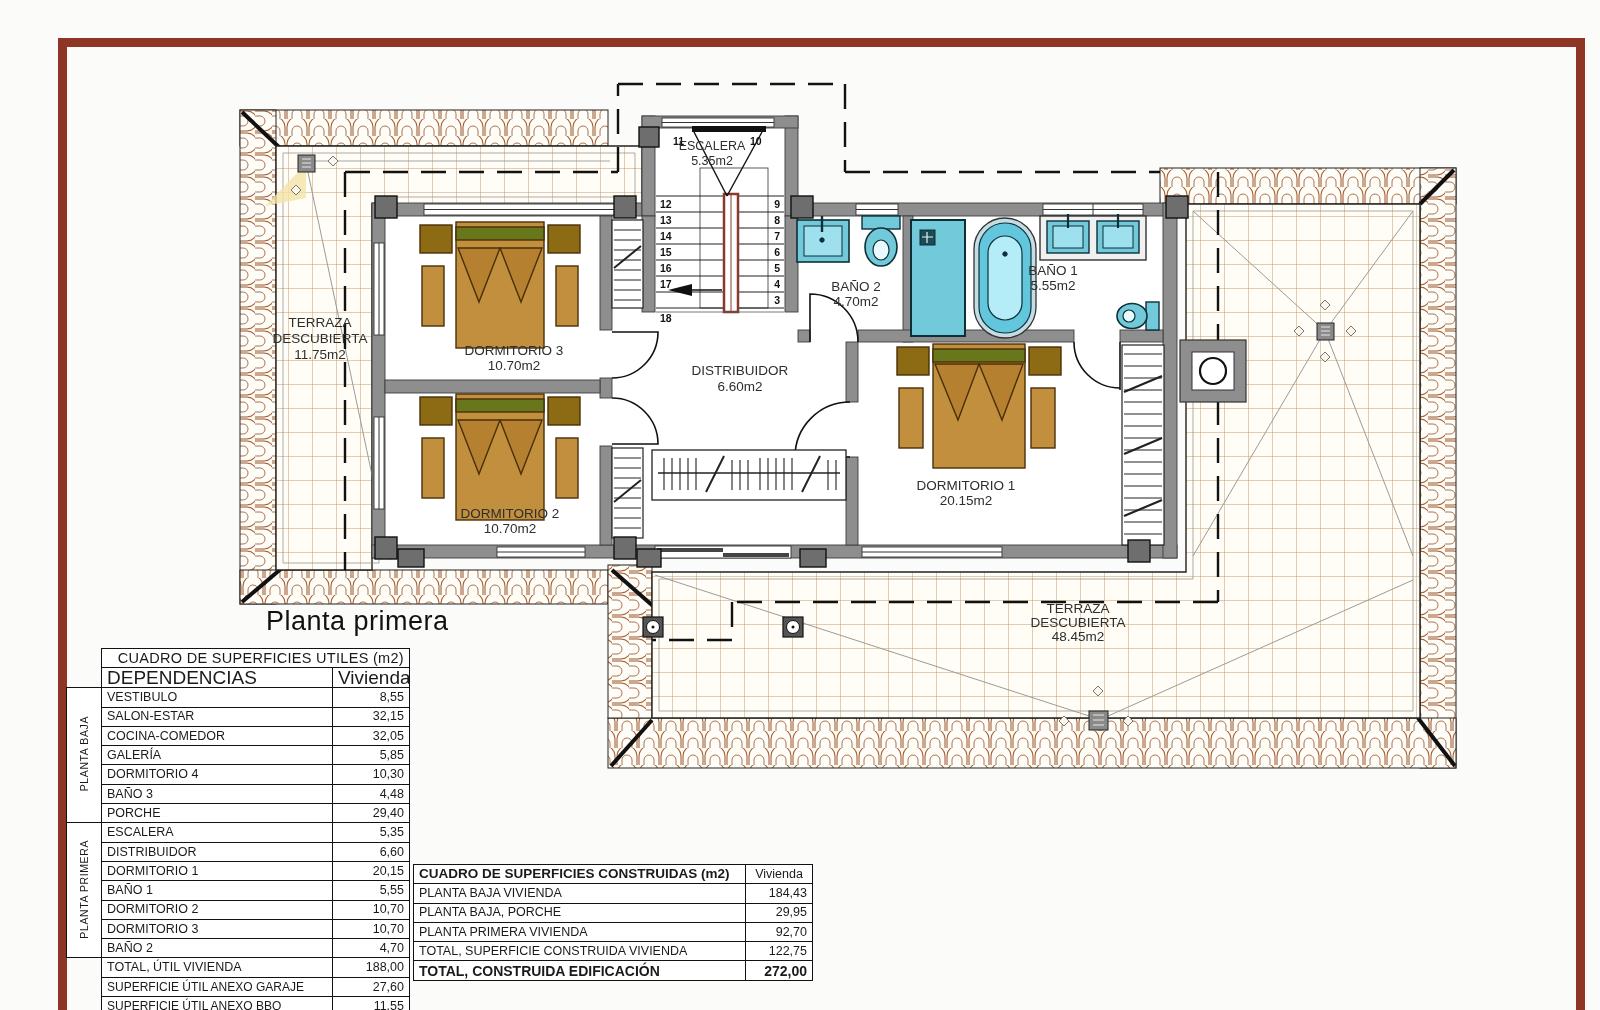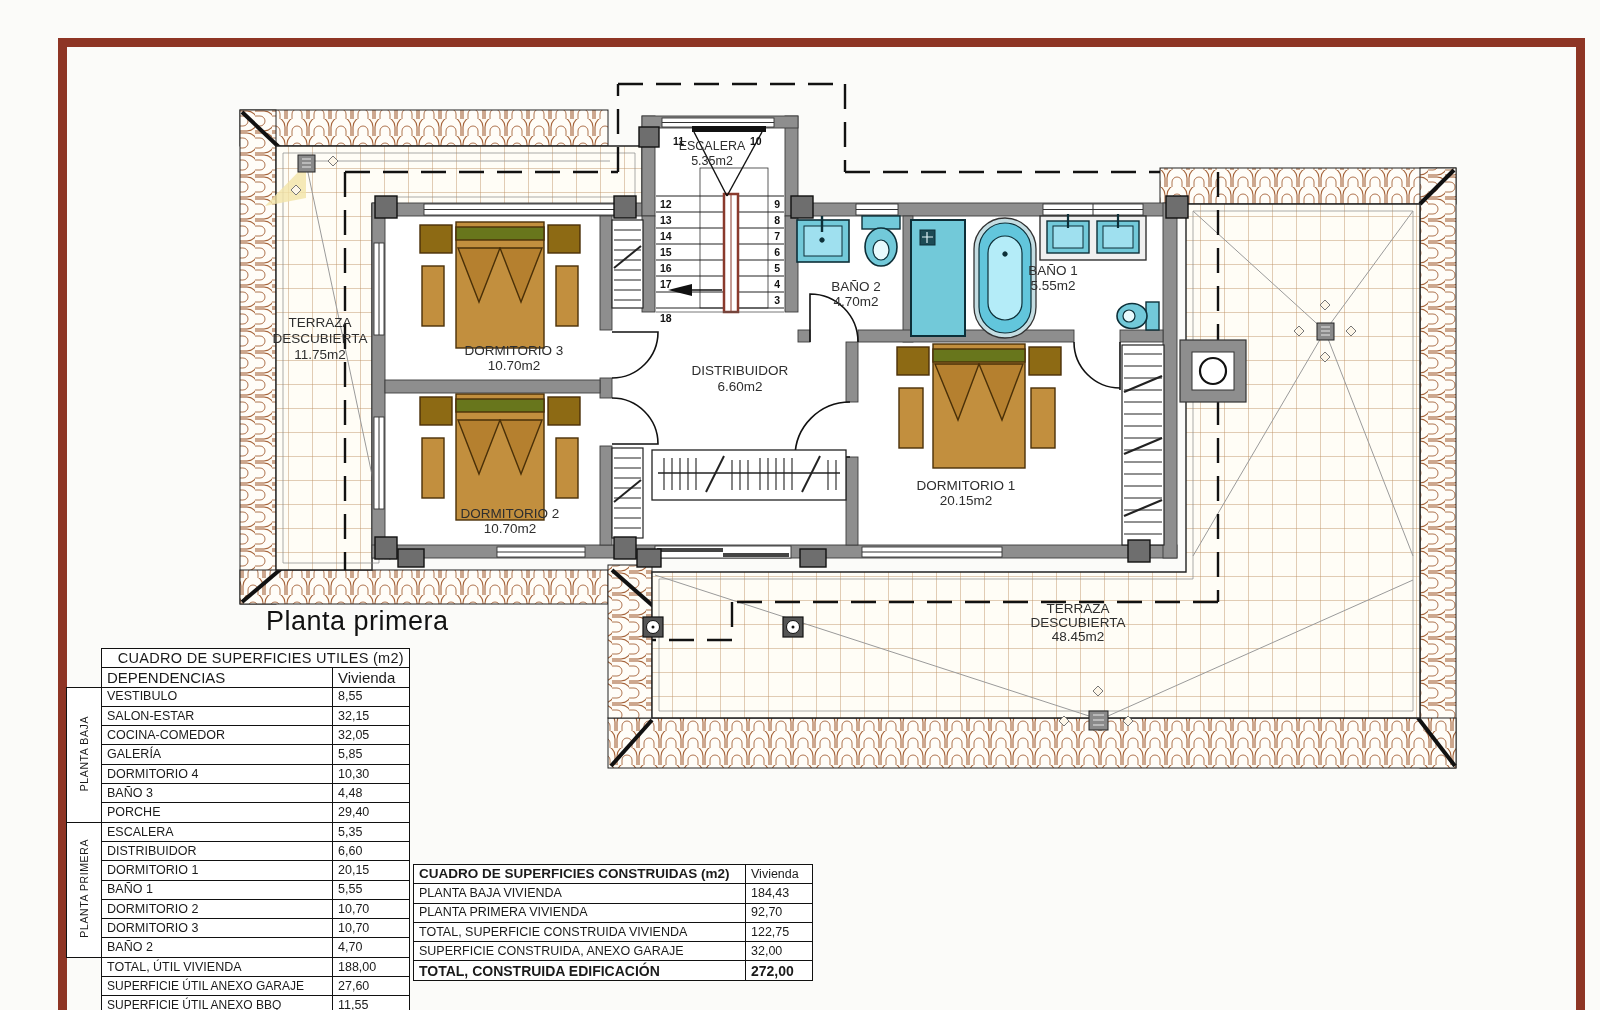--- a/index.html
+++ b/index.html
@@ -22,7 +22,7 @@
   .t2{left:413px;top:864px;width:399px}
   td.ghost{border:none;background:transparent}
   td.title{font-size:14.5px;text-align:right;letter-spacing:.3px}
-  td.hd{font-size:15px}
+  td.hd{font-size:19px}
   td.center{text-align:left}
   td.val{text-align:left}
   td.grp{text-align:center;vertical-align:middle;padding:0}

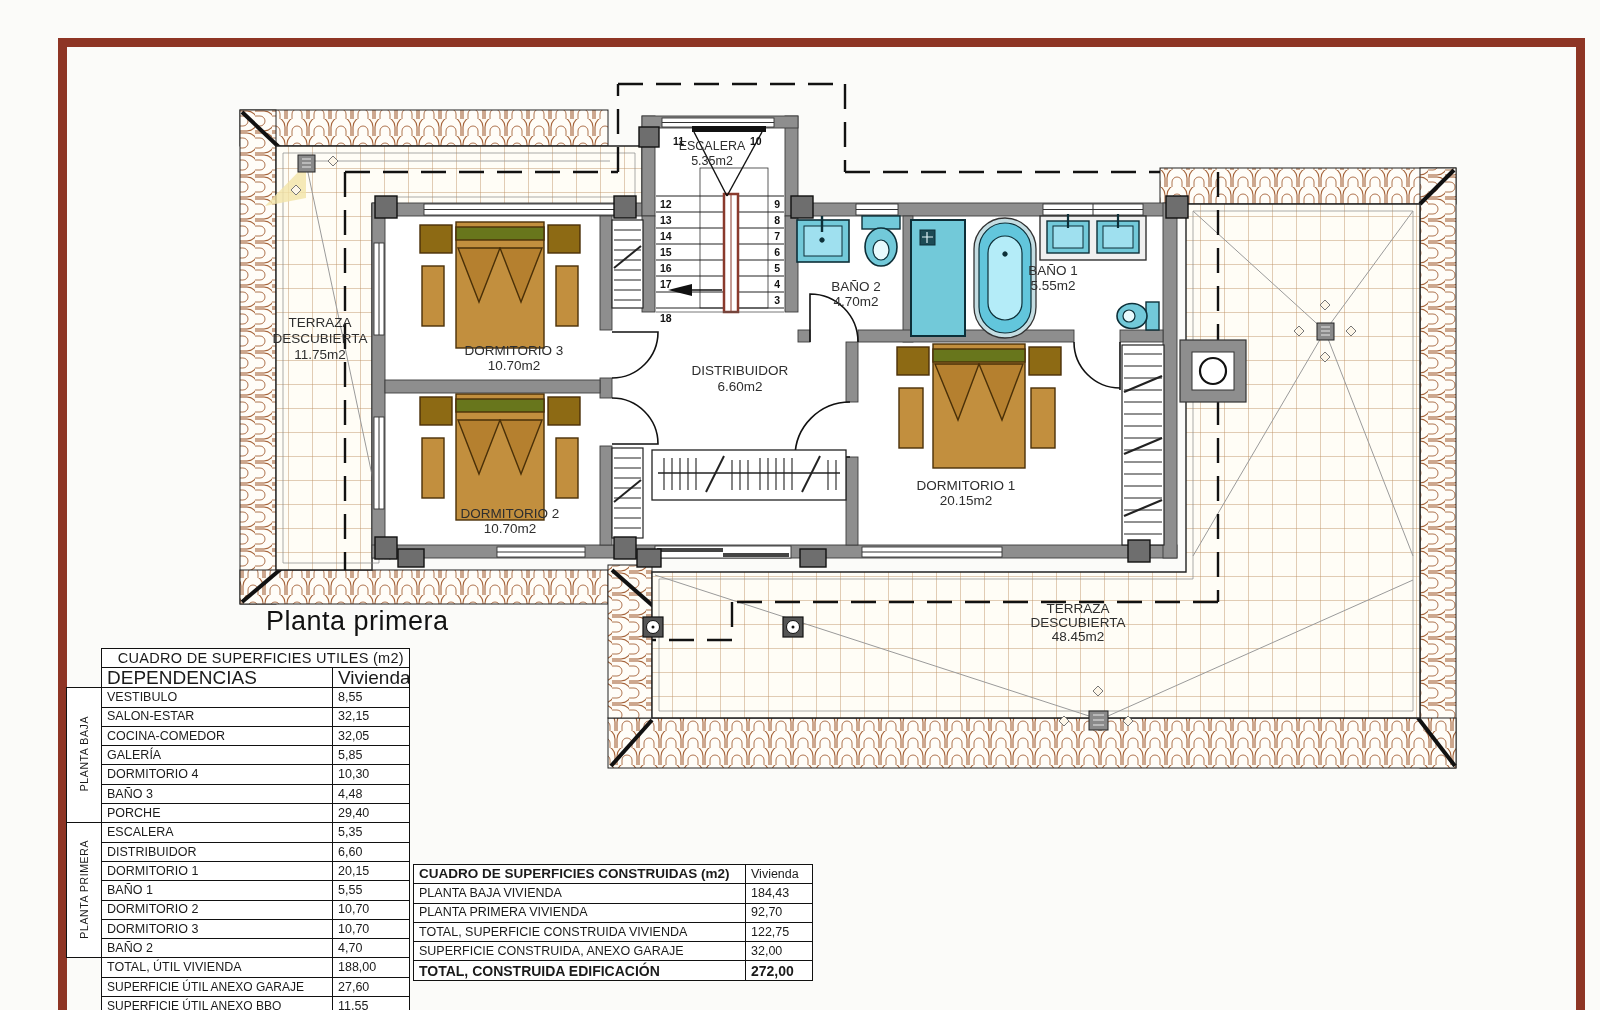--- a/index.html
+++ b/index.html
@@ -23,7 +23,7 @@
   td.ghost{border:none;background:transparent}
   td.title{font-size:14.5px;text-align:right;letter-spacing:.3px}
   td.hd{font-size:19px}
-  td.center{text-align:left}
+  td.center{text-align:center}
   td.val{text-align:left}
   td.grp{text-align:center;vertical-align:middle;padding:0}
   .vert{writing-mode:vertical-rl;transform:rotate(180deg);font-size:10.5px;letter-spacing:.6px;

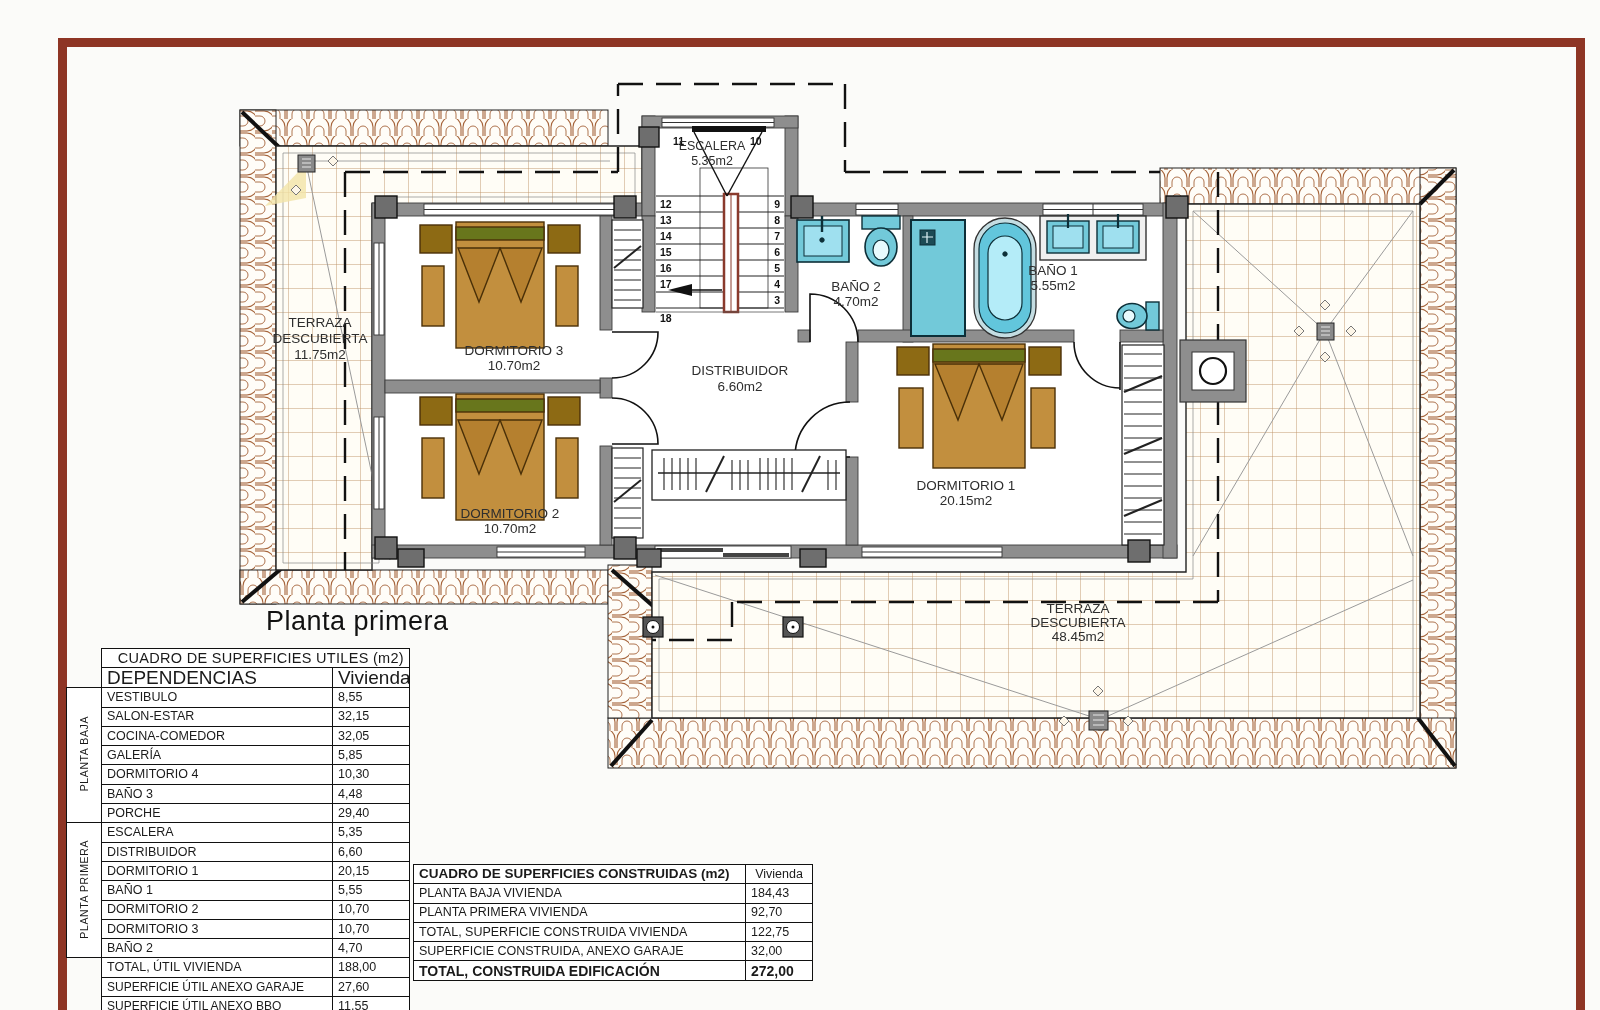--- a/index.html
+++ b/index.html
@@ -24,7 +24,7 @@
   td.title{font-size:14.5px;text-align:right;letter-spacing:.3px}
   td.hd{font-size:19px}
   td.center{text-align:center}
-  td.val{text-align:left}
+  td.val{text-align:right}
   td.grp{text-align:center;vertical-align:middle;padding:0}
   .vert{writing-mode:vertical-rl;transform:rotate(180deg);font-size:10.5px;letter-spacing:.6px;
         display:inline-block;max-height:125px}

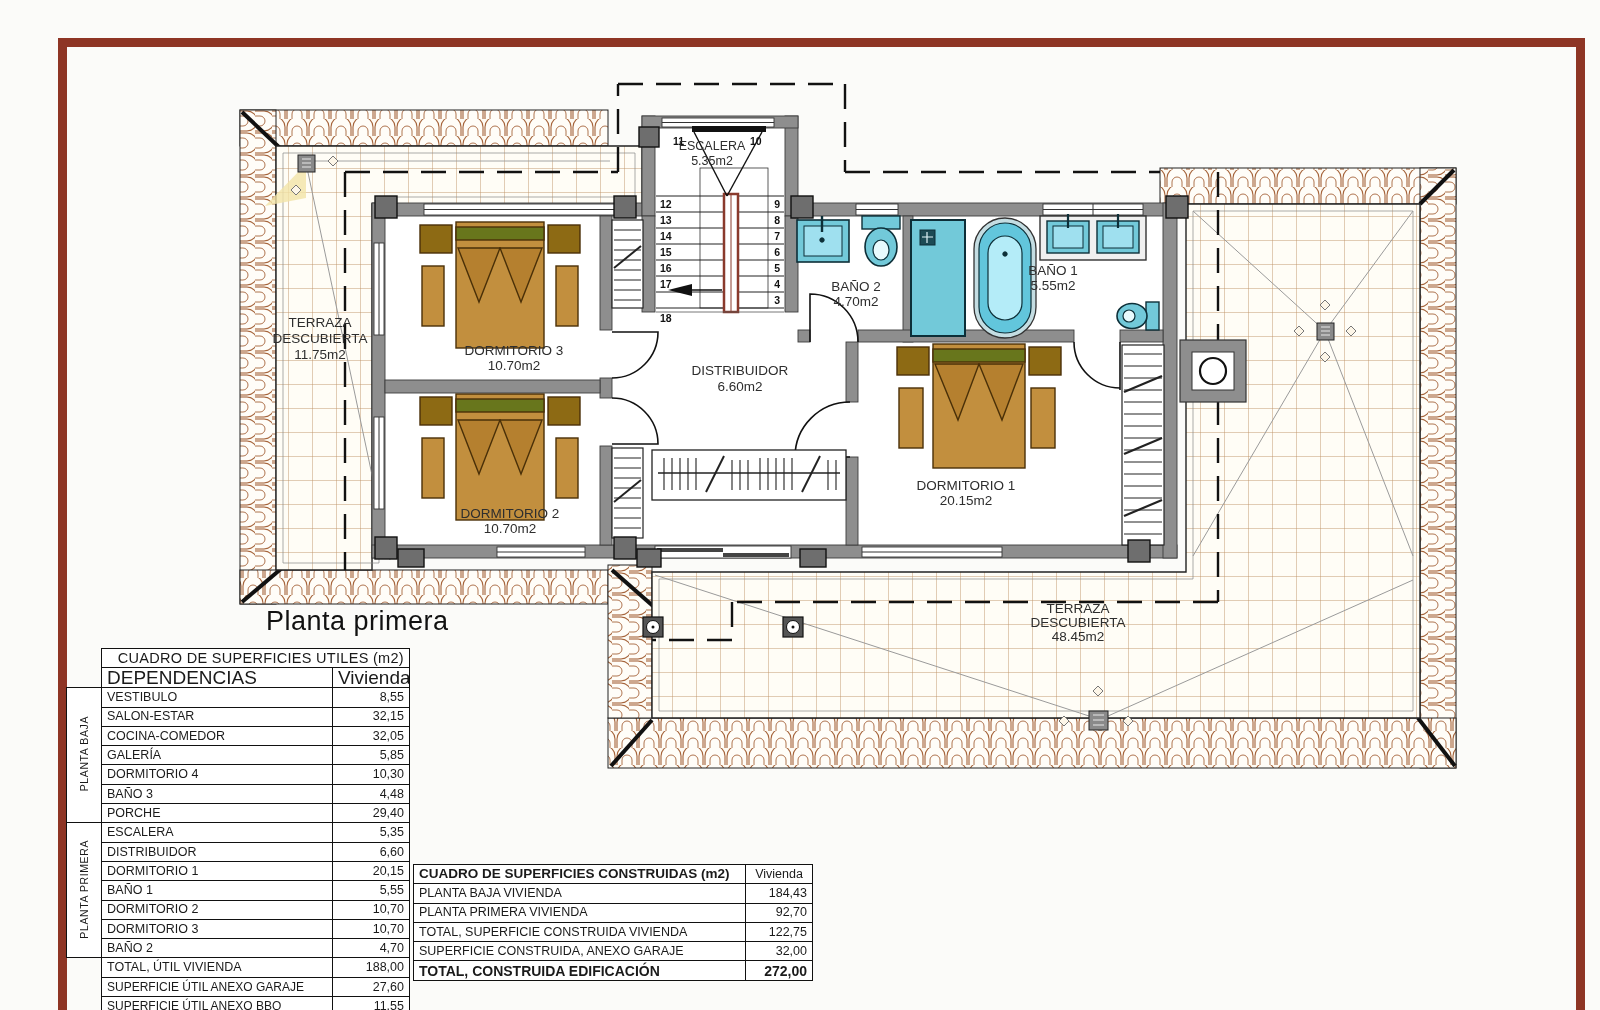--- a/index.html
+++ b/index.html
@@ -508,6 +508,10 @@
         <td class="val">184,43</td>
       </tr>
   <tr>
+        <td>PLANTA BAJA, PORCHE</td>
+        <td class="val">29,95</td>
+      </tr>
+  <tr>
         <td>PLANTA PRIMERA VIVIENDA</td>
         <td class="val">92,70</td>
       </tr>

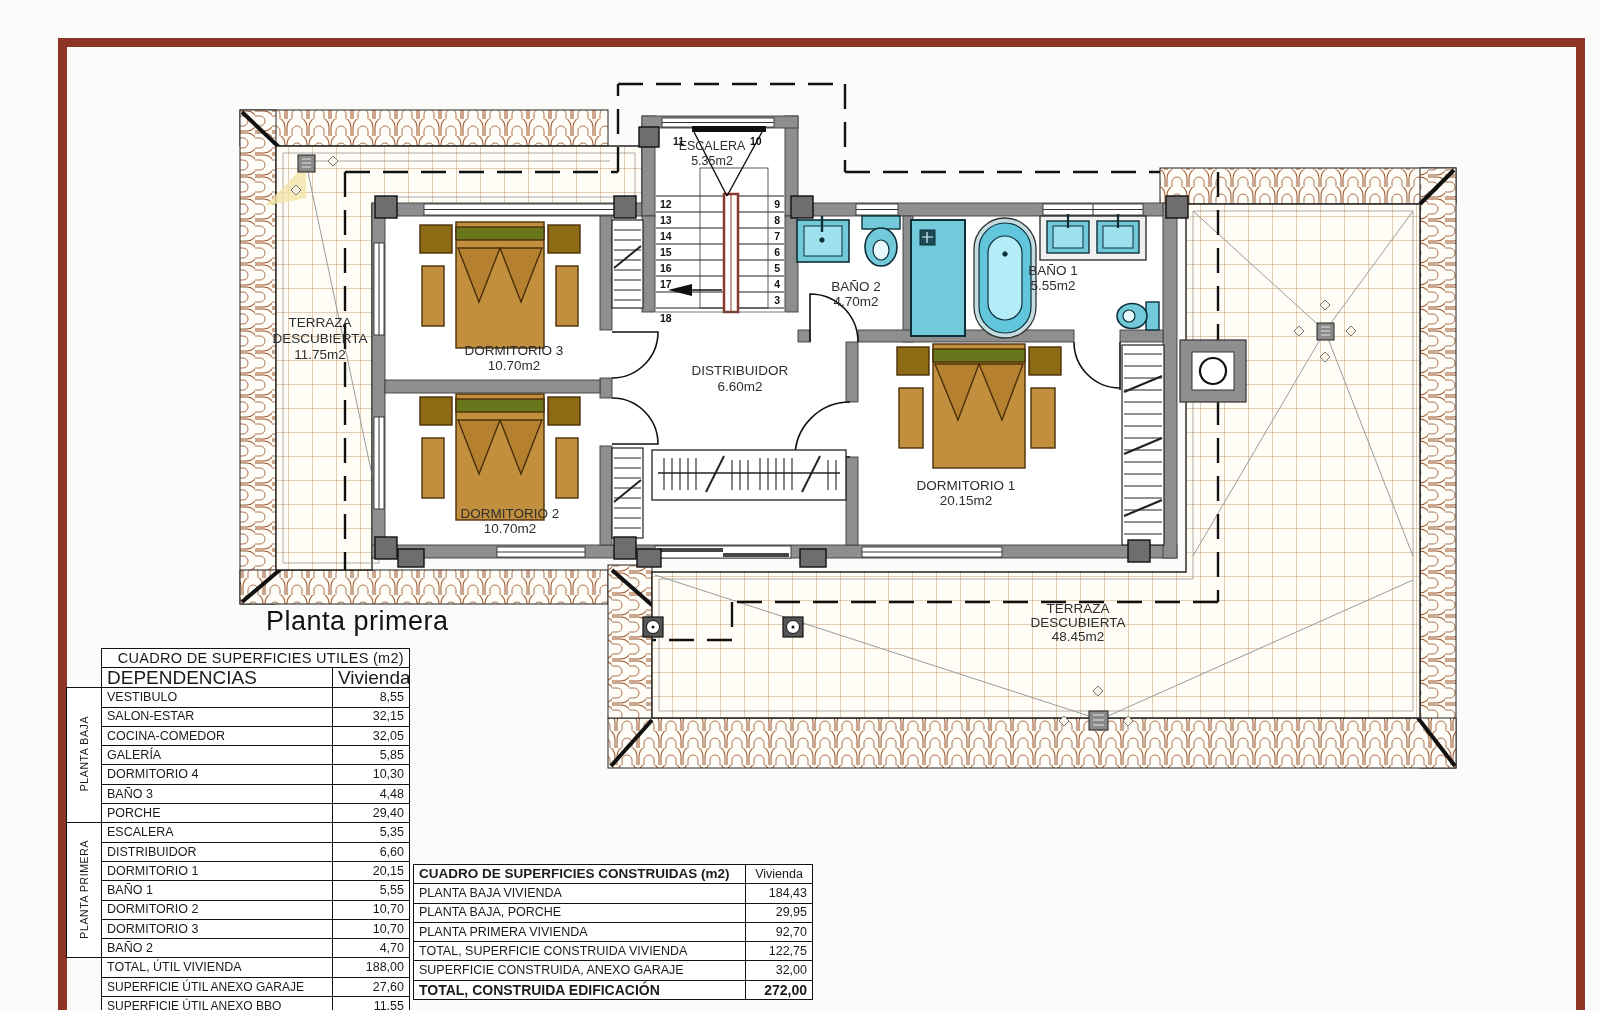--- a/index.html
+++ b/index.html
@@ -519,10 +519,6 @@
         <td>TOTAL, SUPERFICIE CONSTRUIDA VIVIENDA</td>
         <td class="val">122,75</td>
       </tr>
-  <tr class="bold">
-        <td>SUPERFICIE CONSTRUIDA, ANEXO GARAJE</td>
-        <td class="val">32,00</td>
-      </tr>
   <tr class="big">
         <td>TOTAL, CONSTRUIDA EDIFICACIÓN</td>
         <td class="val">272,00</td>

